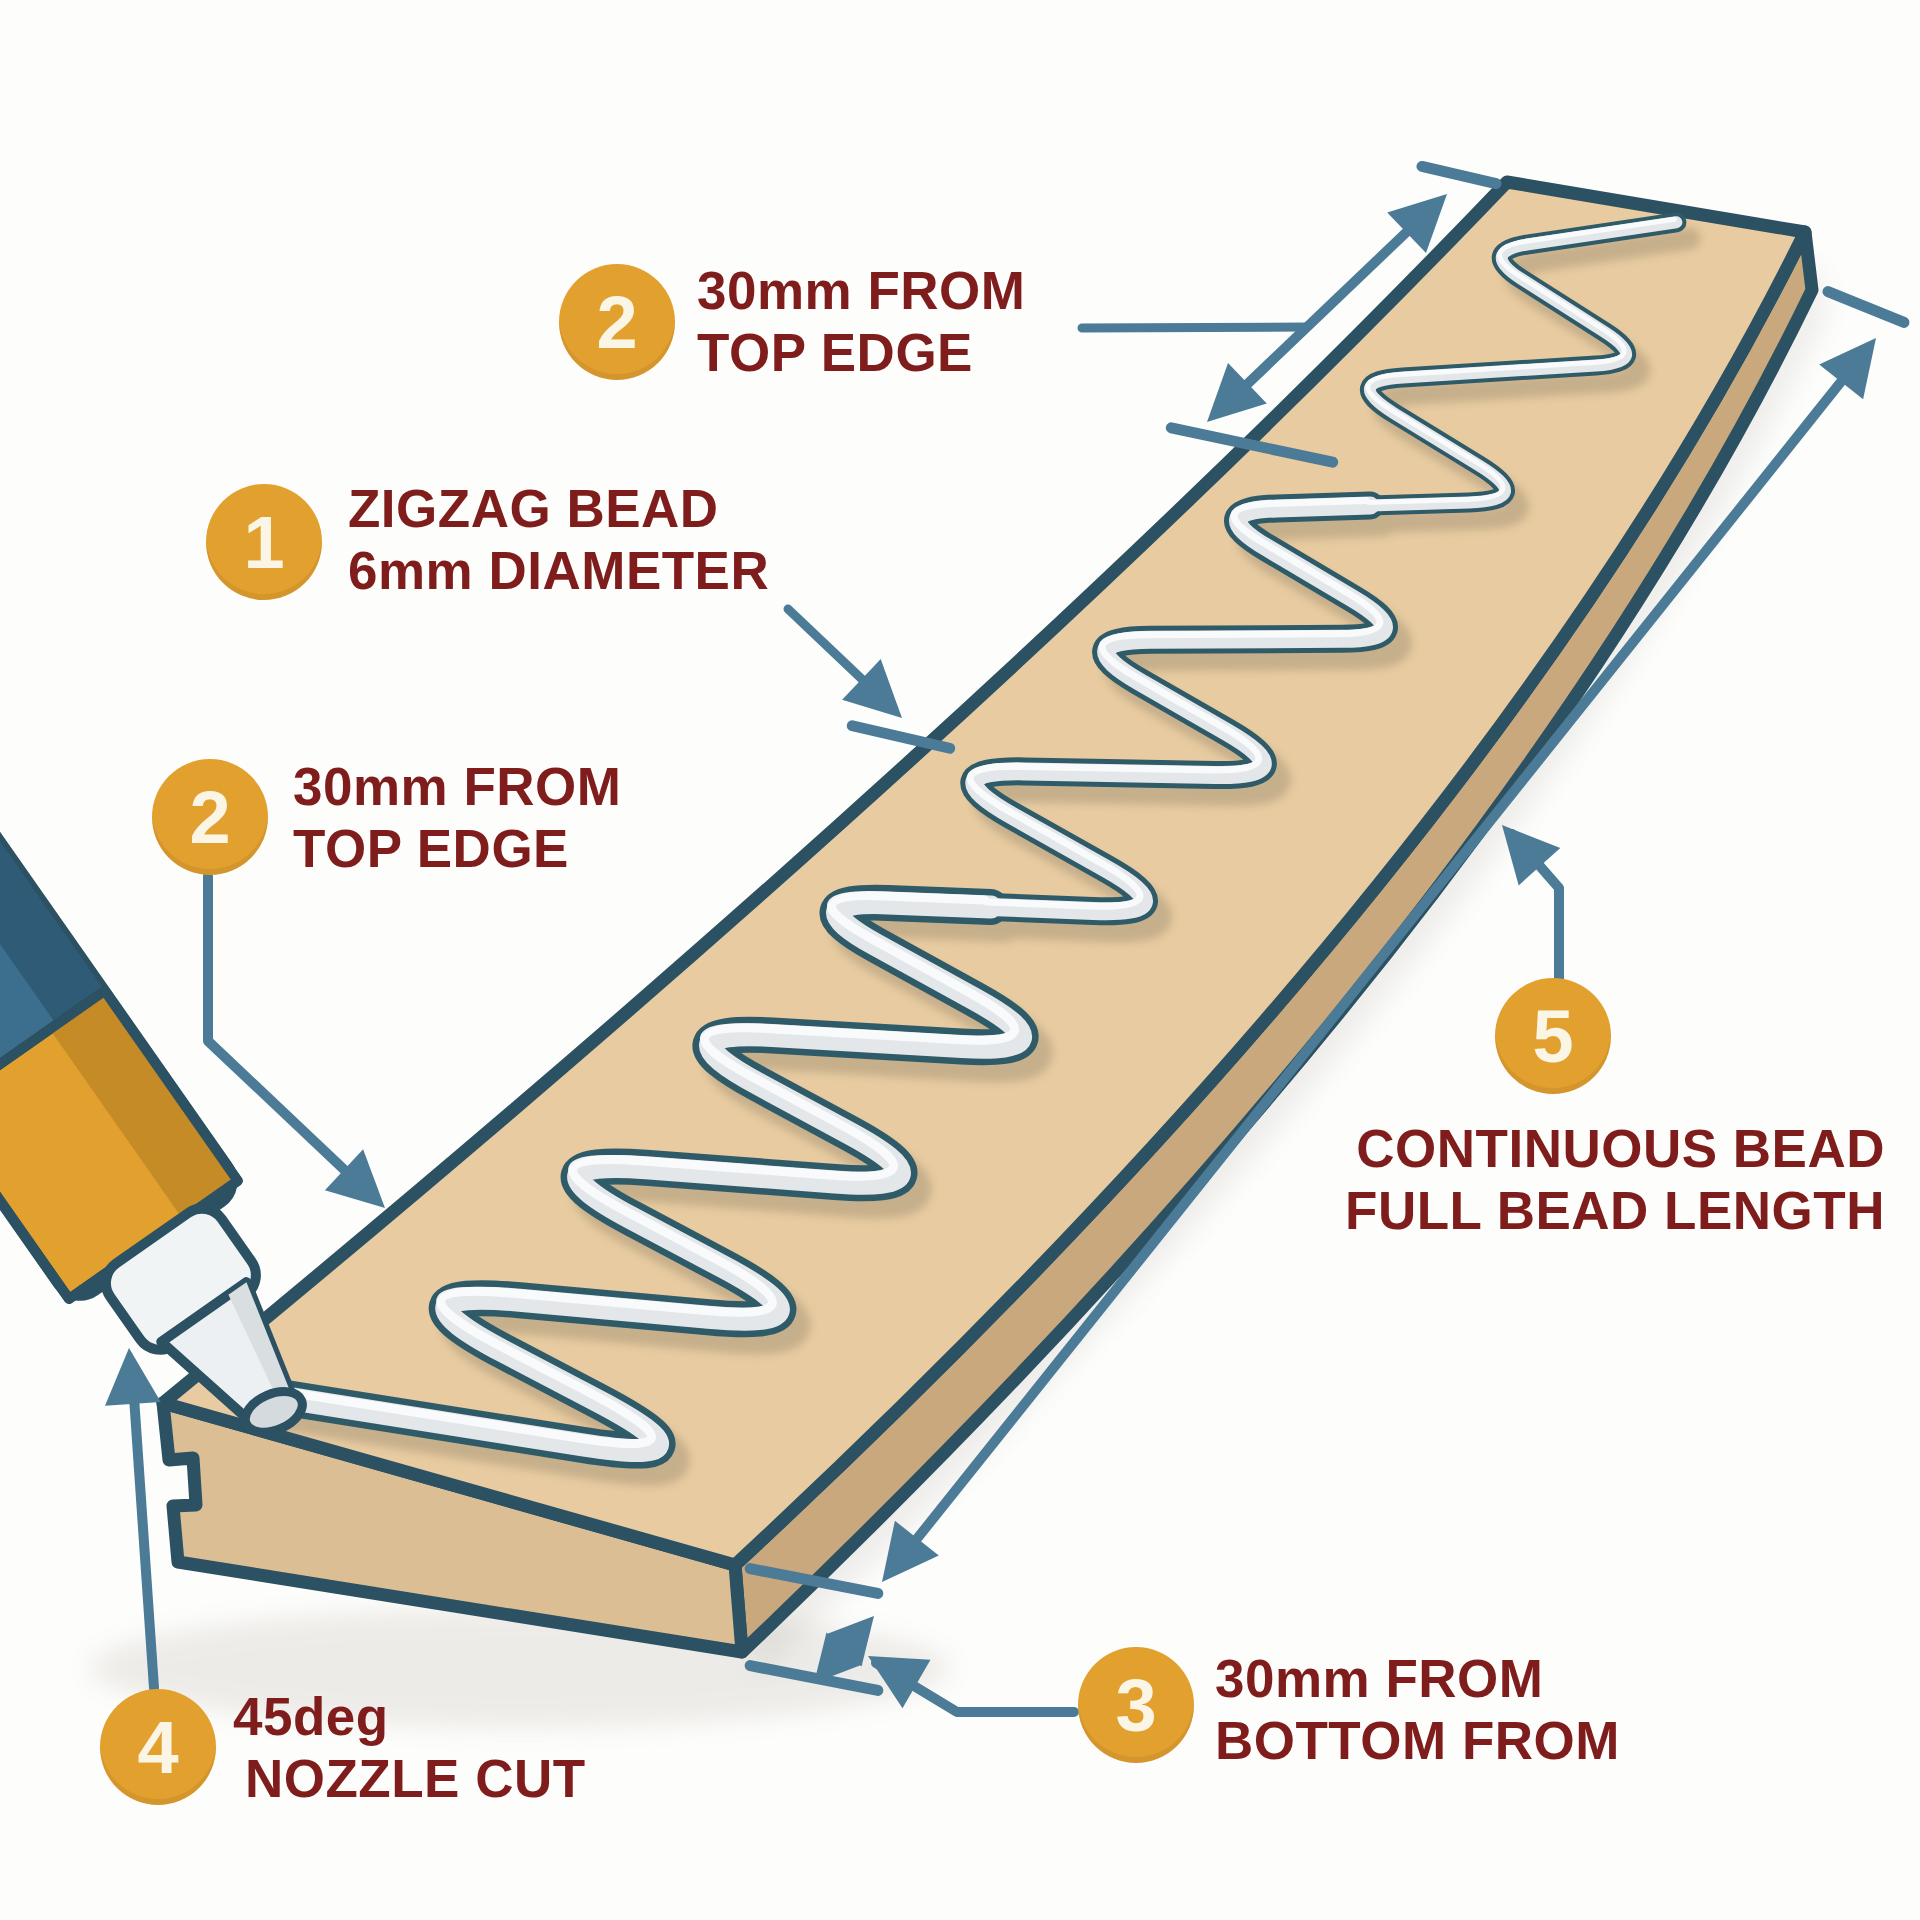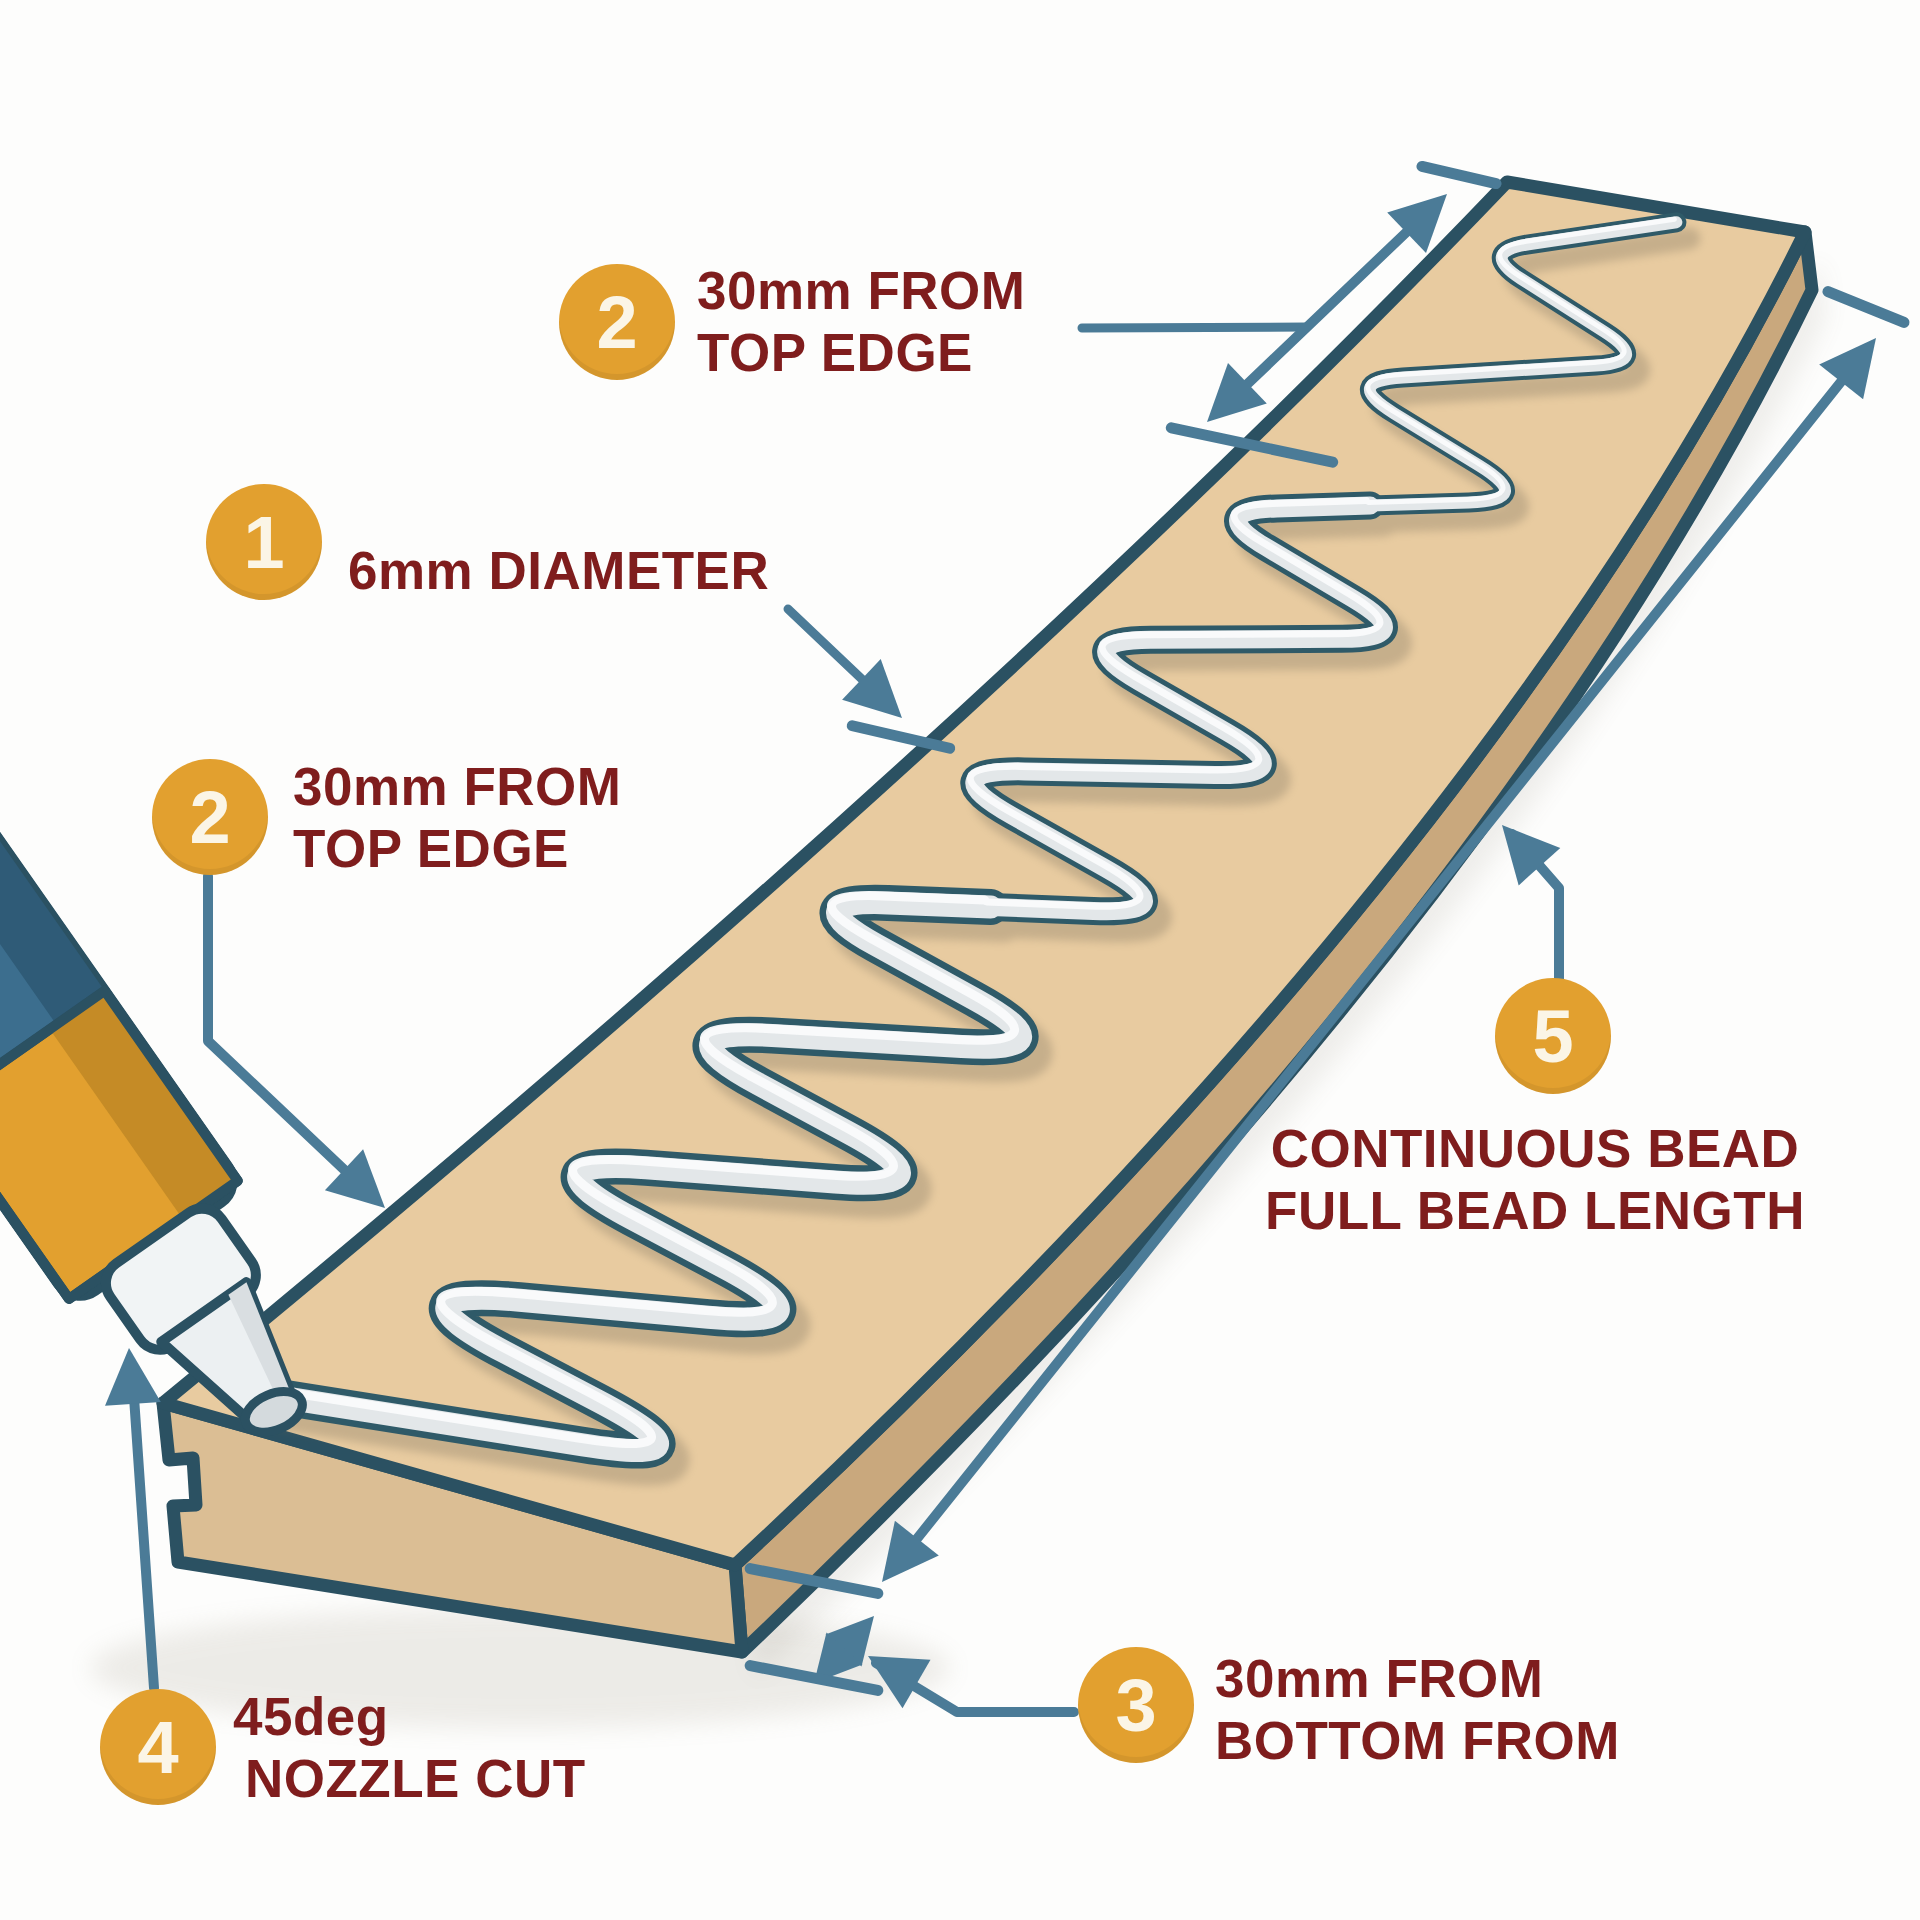--- a/index.html
+++ b/index.html
@@ -109,6 +109,7 @@
 </svg>
 
 <div class="badge" style="left:264px;top:542px">1</div>
+<div class="lbl" style="left:348px;top:478px">ZIGZAG BEAD</div>
 <div class="lbl" style="left:348px;top:540px">6mm DIAMETER</div>
 
 <div class="badge" style="left:617px;top:322px">2</div>

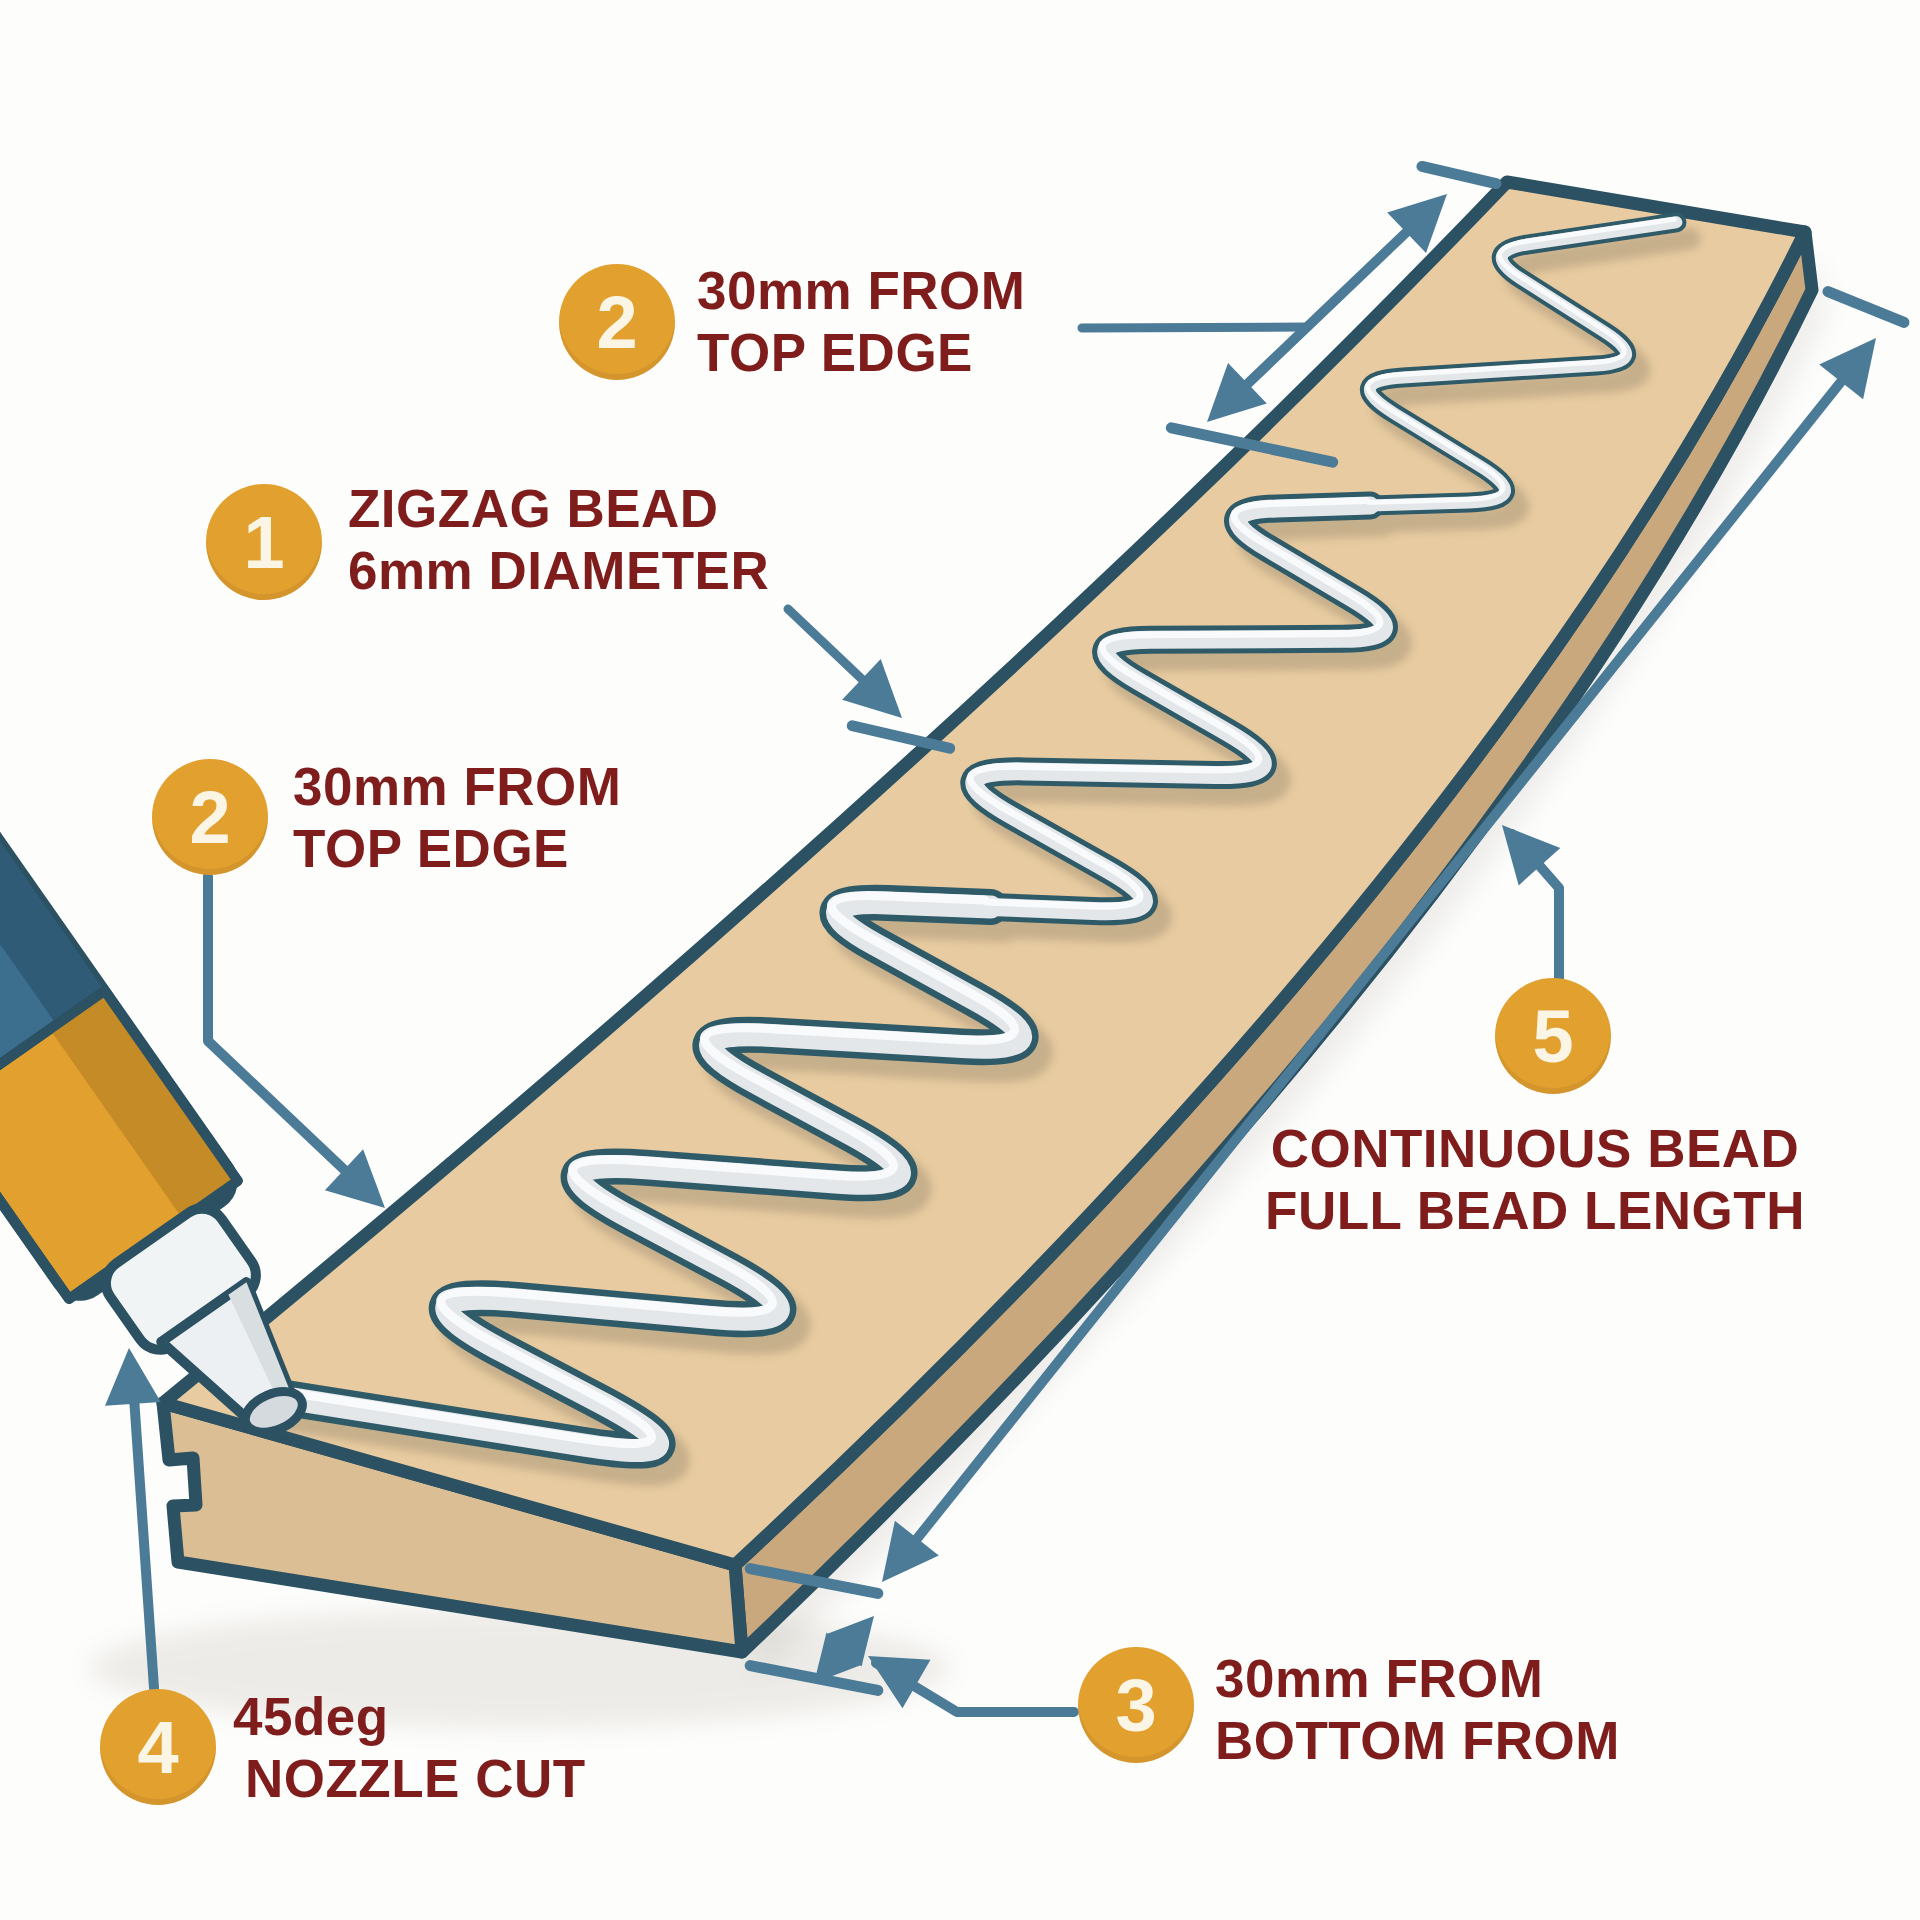--- a/index.html
+++ b/index.html
@@ -12,7 +12,7 @@
          box-shadow:inset 0 -6px 0 rgba(0,0,0,0.06);}
   .lbl{position:absolute;color:#7f1d1d;font:700 53px/62px "Liberation Sans",sans-serif;
        letter-spacing:0.5px;white-space:nowrap;}
-  .lbl.center{text-align:center;}
+  .lbl.center{text-align:right;}
 </style>
 </head>
 <body>

